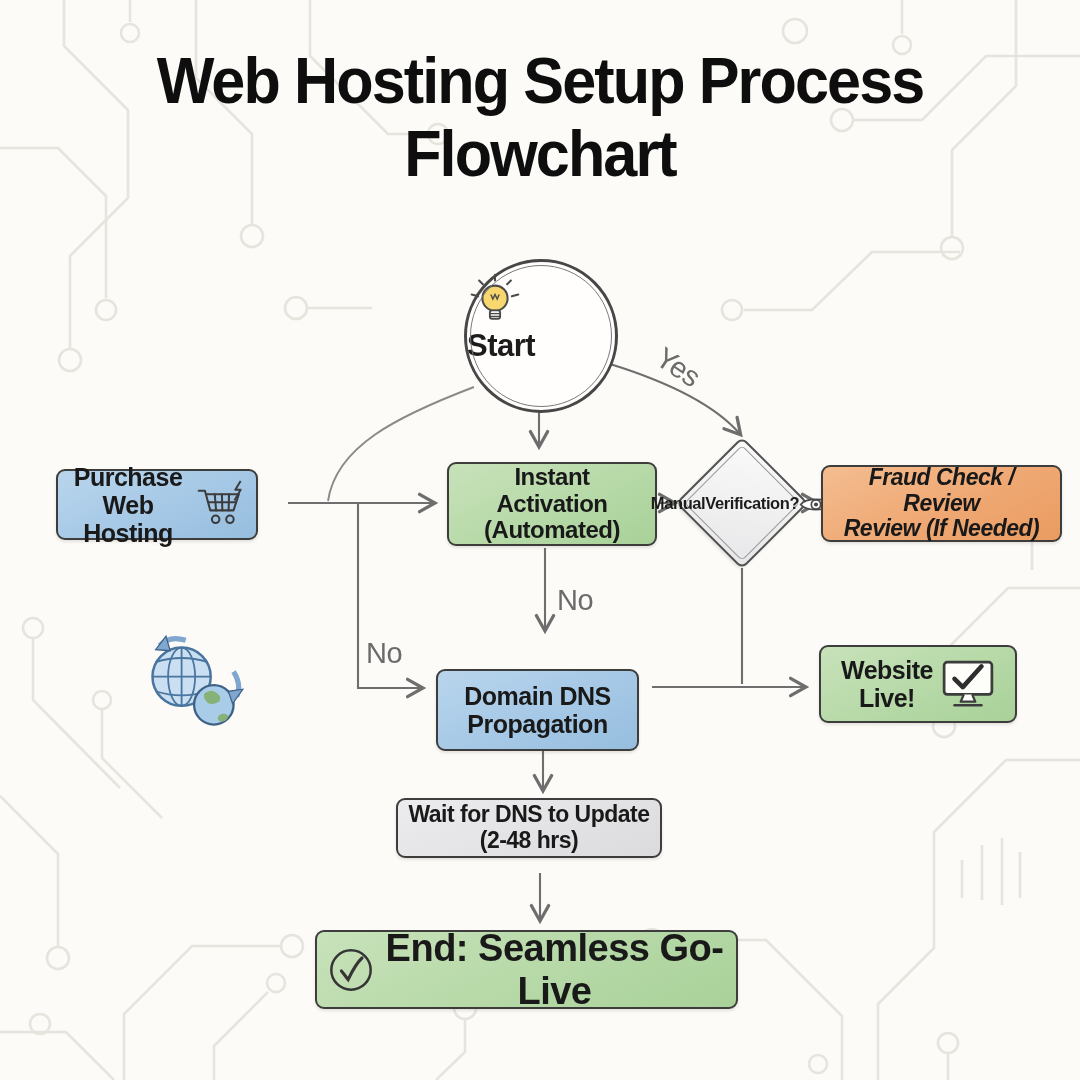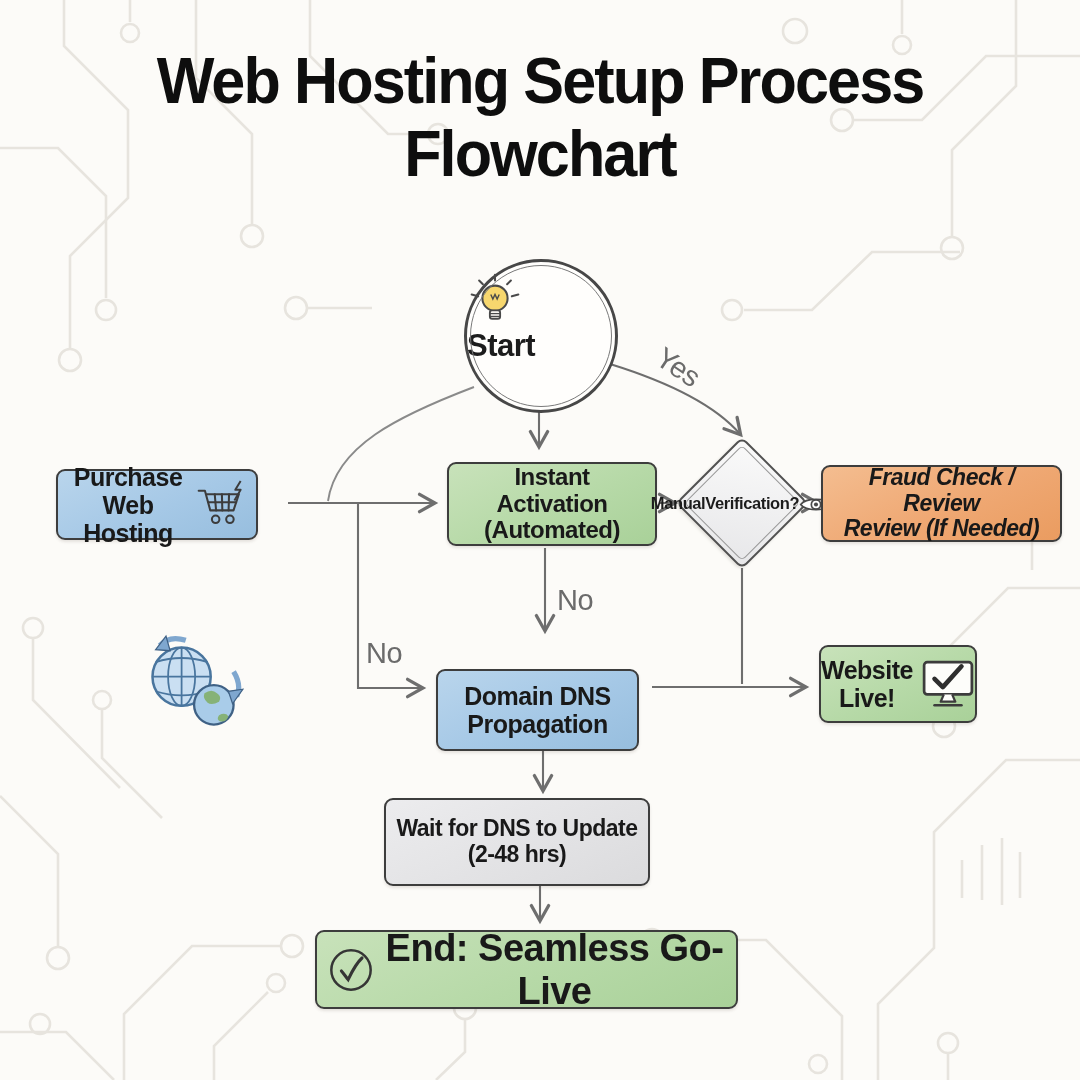--- a/index.html
+++ b/index.html
@@ -51,7 +51,7 @@
   .activation{left:447px;top:462px;width:210px;height:84px;font-size:24px;}
   .fraud{left:821px;top:465px;width:241px;height:77px;font-size:23px;font-style:italic;}
   .dns{left:436px;top:669px;width:203px;height:82px;font-size:25px;}
-  .website{left:819px;top:645px;width:158px;height:78px;font-size:25px;}
+  .website{left:819px;top:645px;width:198px;height:78px;font-size:25px;}
   .wait{left:384px;top:798px;width:266px;height:88px;font-size:23px;}
   .endbox{left:315px;top:930px;width:423px;height:79px;font-size:38px;}
   .endbox .box-text{flex-direction:row;}

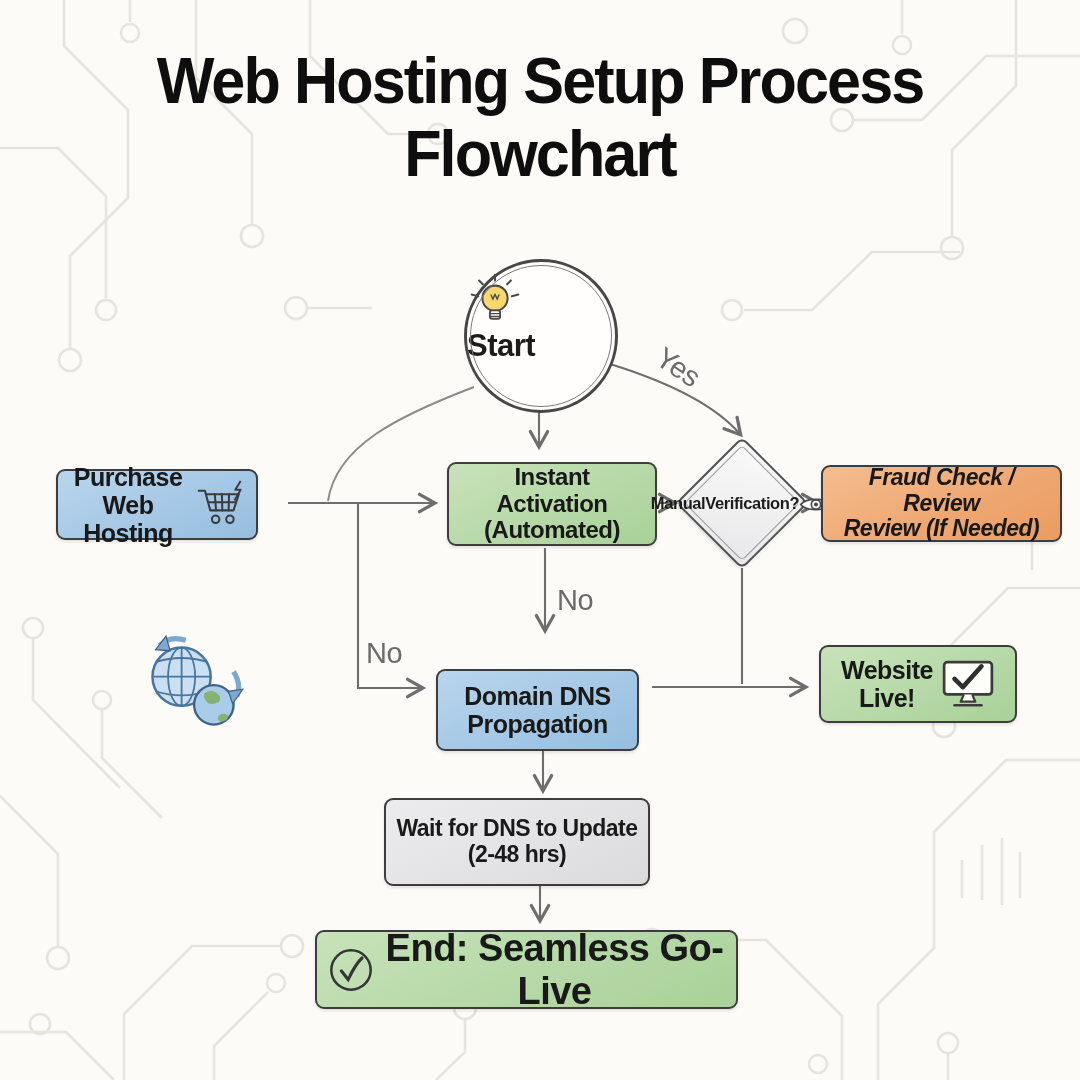--- a/index.html
+++ b/index.html
@@ -52,7 +52,7 @@
   .fraud{left:821px;top:465px;width:241px;height:77px;font-size:23px;font-style:italic;}
   .dns{left:436px;top:669px;width:203px;height:82px;font-size:25px;}
   .website{left:819px;top:645px;width:198px;height:78px;font-size:25px;}
-  .wait{left:384px;top:798px;width:266px;height:88px;font-size:23px;}
+  .wait{left:396px;top:798px;width:266px;height:60px;font-size:23px;}
   .endbox{left:315px;top:930px;width:423px;height:79px;font-size:38px;}
   .endbox .box-text{flex-direction:row;}
 

